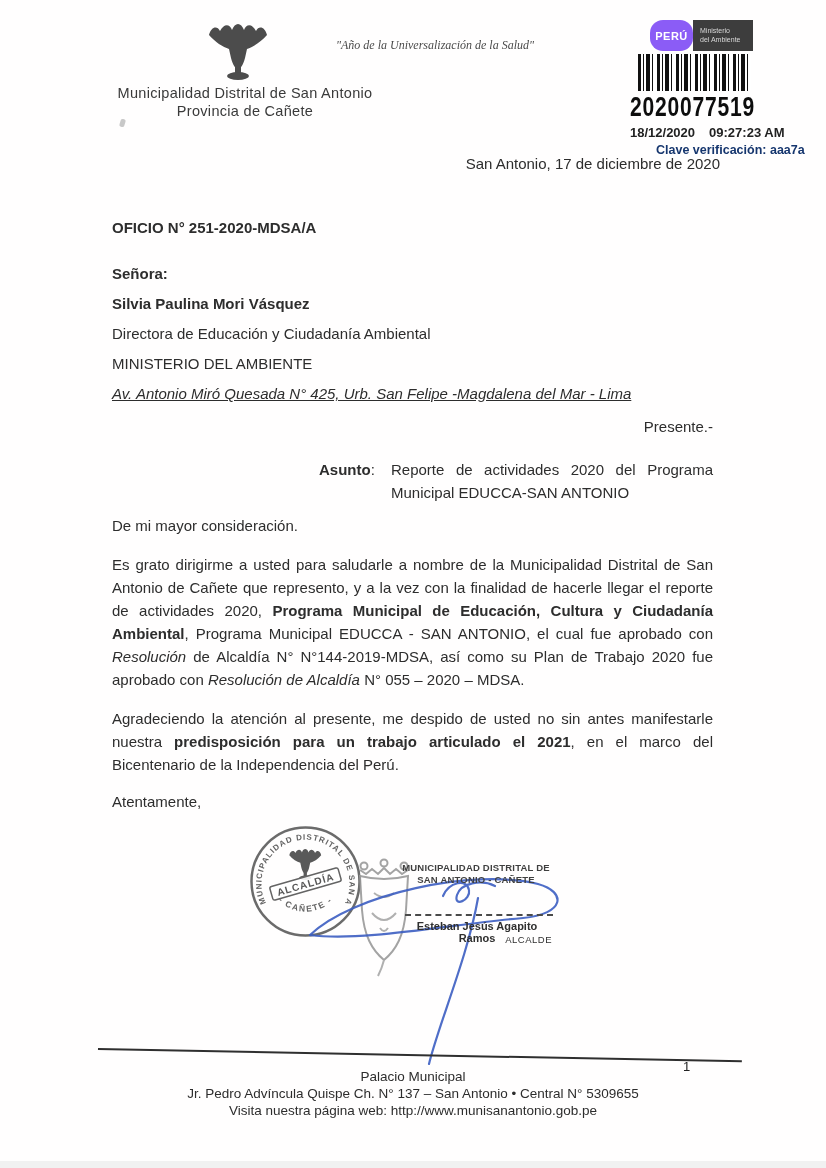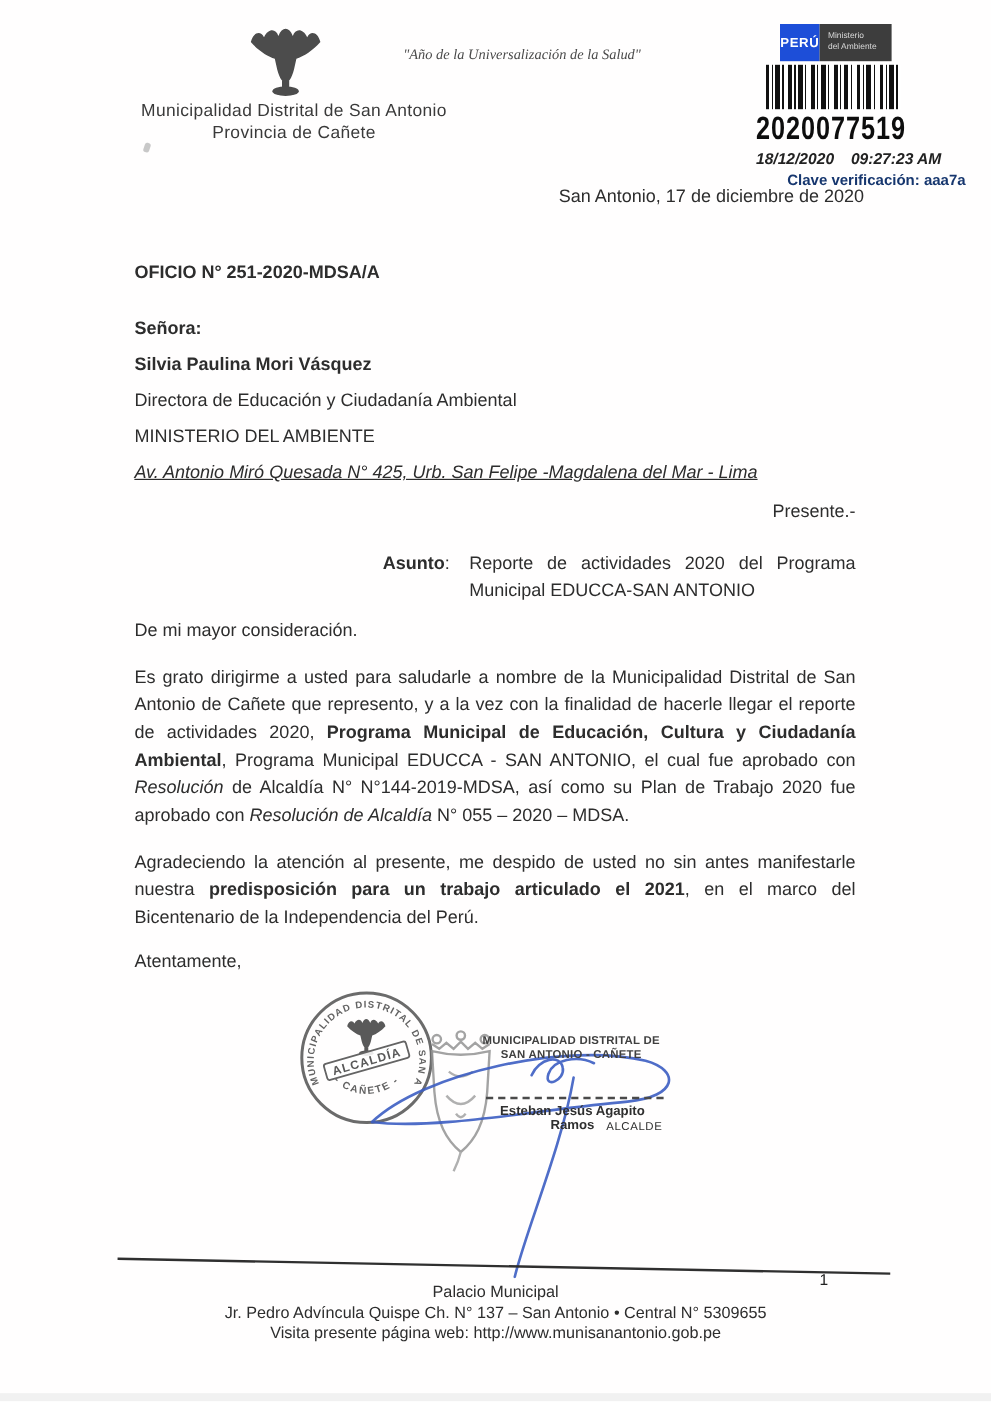--- a/index.html
+++ b/index.html
@@ -21,8 +21,8 @@
   
   .stamp{position:absolute;left:630px;top:20px;width:185px;}
   .logo-row{display:flex;margin-left:20px;height:31px;}
-  .flag-box{width:33px;background:#1d4ed8;color:#fff;font-weight:bold;font-size:11px;
-    display:flex;align-items:center;justify-content:center;letter-spacing:.5px;}
+  .flag-box{width:43px;background:#8b5cf6;color:#fff;font-weight:bold;font-size:11px;
+    display:flex;align-items:center;justify-content:center;letter-spacing:.5px;border-radius:13px;}
   .ministry-box{width:60px;background:#3d3d3d;color:#d9d9d9;font-size:7px;line-height:8.5px;
     padding:7px 0 0 7px;box-sizing:border-box;}
   .barcode{margin:3px 0 0 8px;width:113px;height:37px;

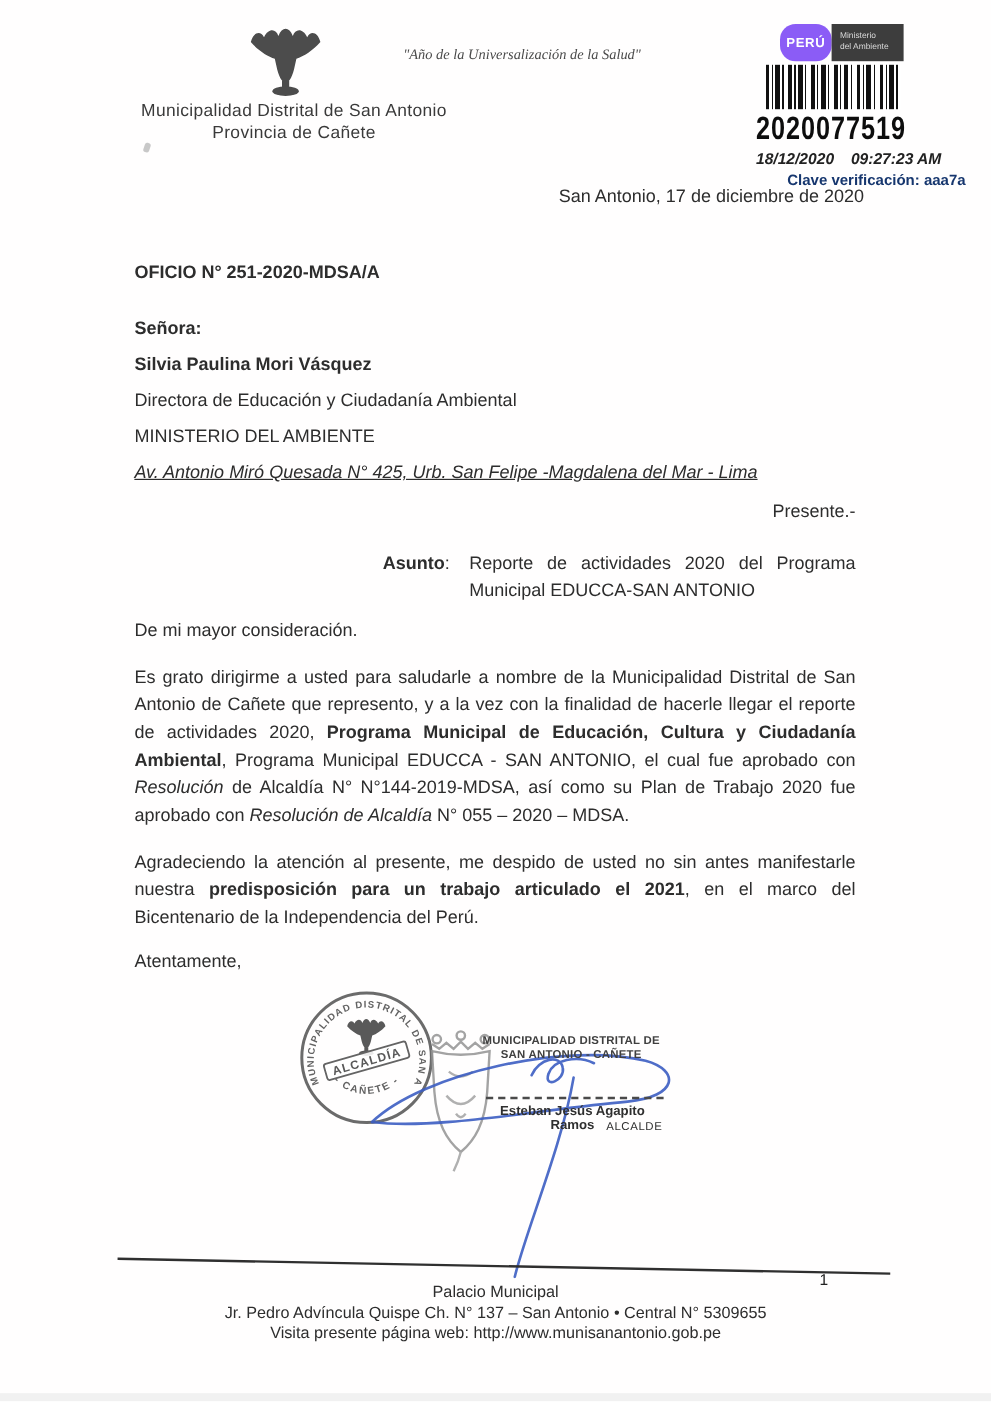--- a/index.html
+++ b/index.html
@@ -29,7 +29,7 @@
     background:repeating-linear-gradient(90deg,#111 0 3px,#fff 3px 5px,#111 5px 6px,#fff 6px 8px,#111 8px 12px,#fff 12px 14px,#111 14px 15px,#fff 15px 19px);}
   .stamp-number{margin-top:1px;font-size:27px;font-weight:bold;color:#0d0d0d;
     transform:scaleX(.78);transform-origin:left;white-space:nowrap;letter-spacing:1px;}
-  .stamp-datetime{display:flex;margin-top:2px;font-size:13px;font-weight:bold;color:#222;font-style:italic;}
+  .stamp-datetime{display:flex;margin-top:2px;font-size:13px;font-weight:bold;color:#222;}
   .stamp-datetime .time{margin-left:14px;}
   .stamp-clave{margin:3px 0 0 26px;font-size:12.5px;font-weight:bold;color:#16366e;}
 

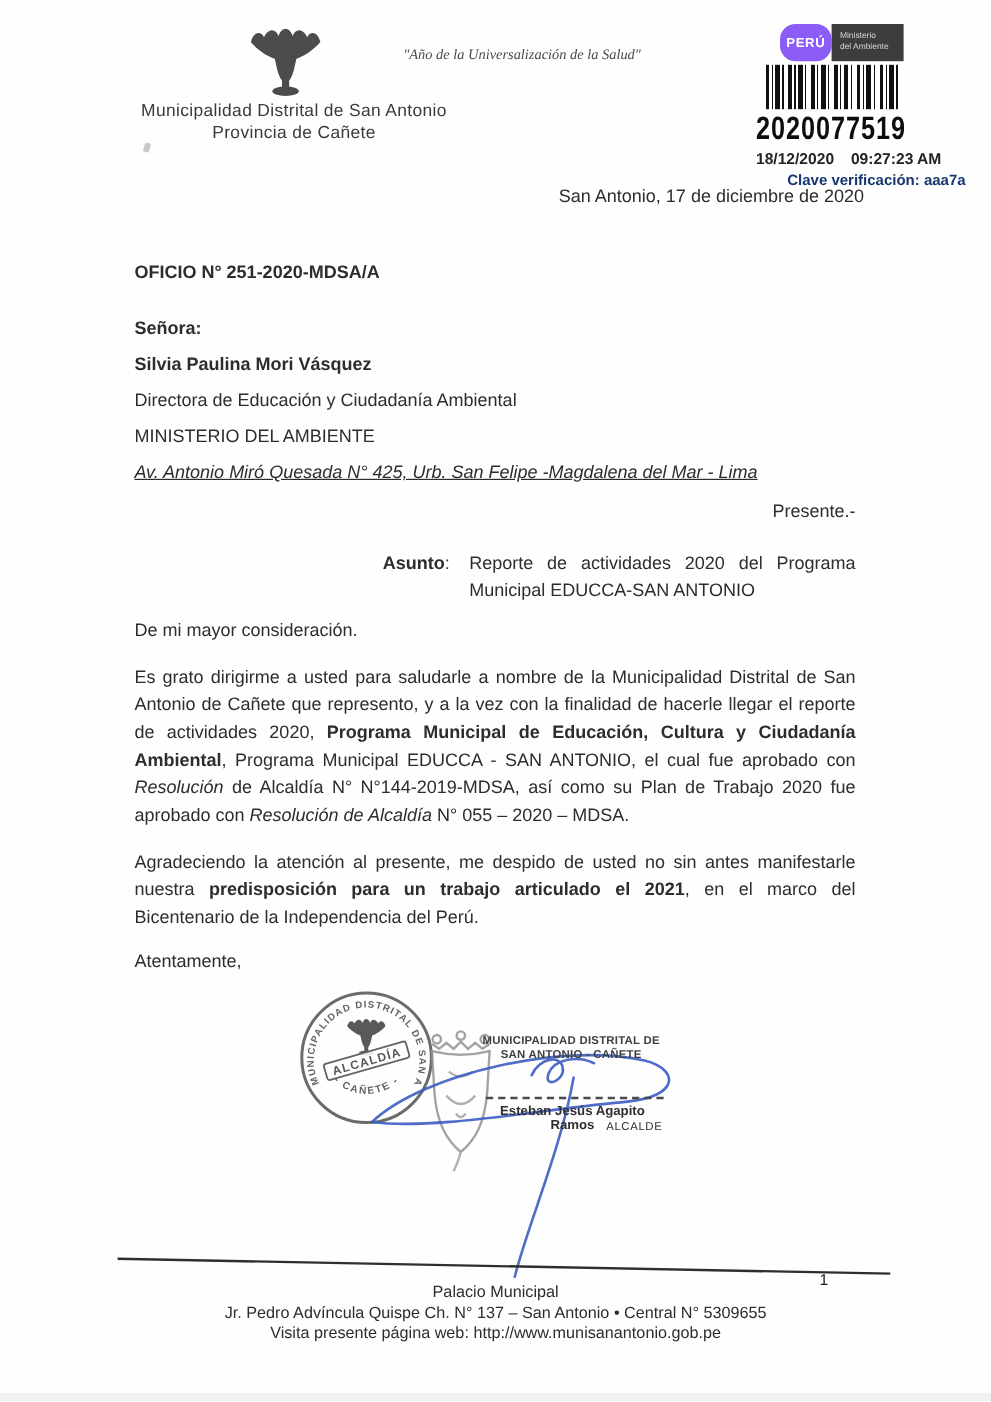--- a/index.html
+++ b/index.html
@@ -188,7 +188,7 @@
   <div class="footer-text">
     <div>Palacio Municipal</div>
     <div>Jr. Pedro Advíncula Quispe Ch. N° 137 – San Antonio • Central N° 5309655</div>
-    <div>Visita presente página web: http://www.munisanantonio.gob.pe</div>
+    <div>Visita nuestra página web: http://www.munisanantonio.gob.pe</div>
   </div>
   <div class="bottom-strip"></div>
 

